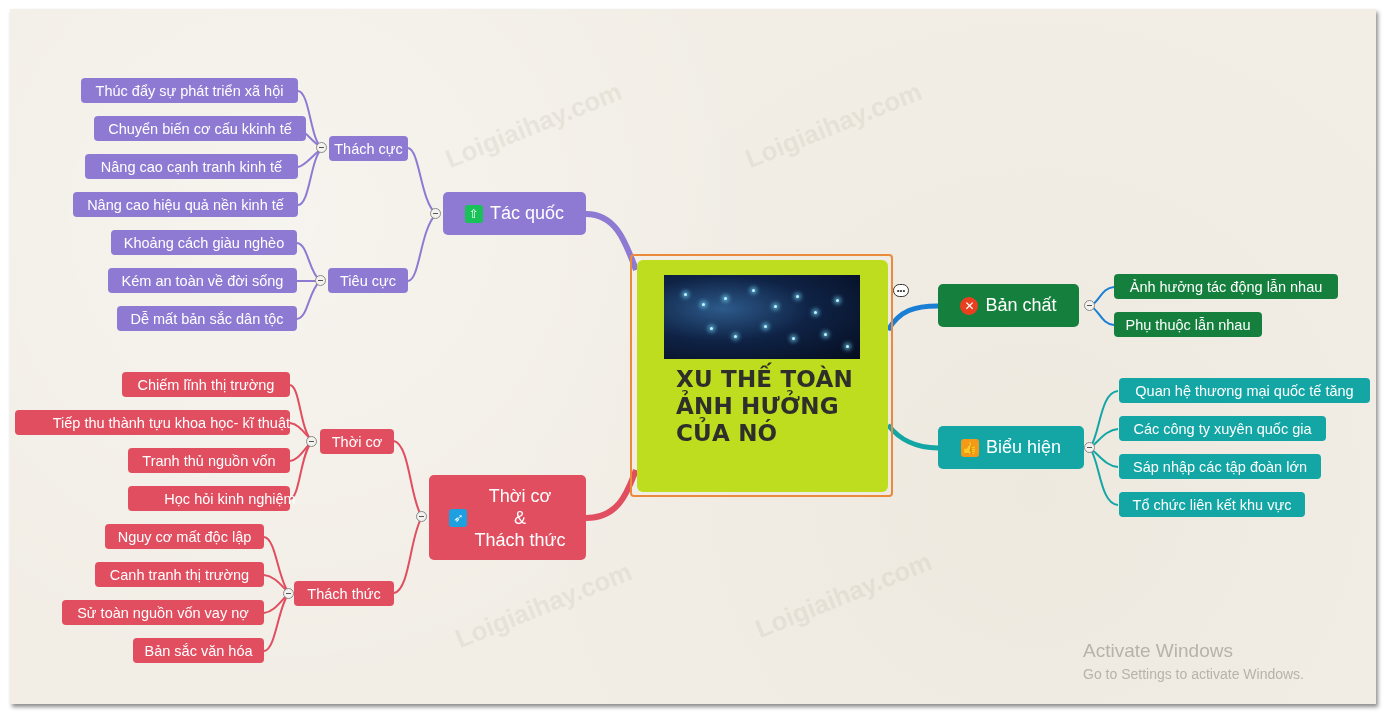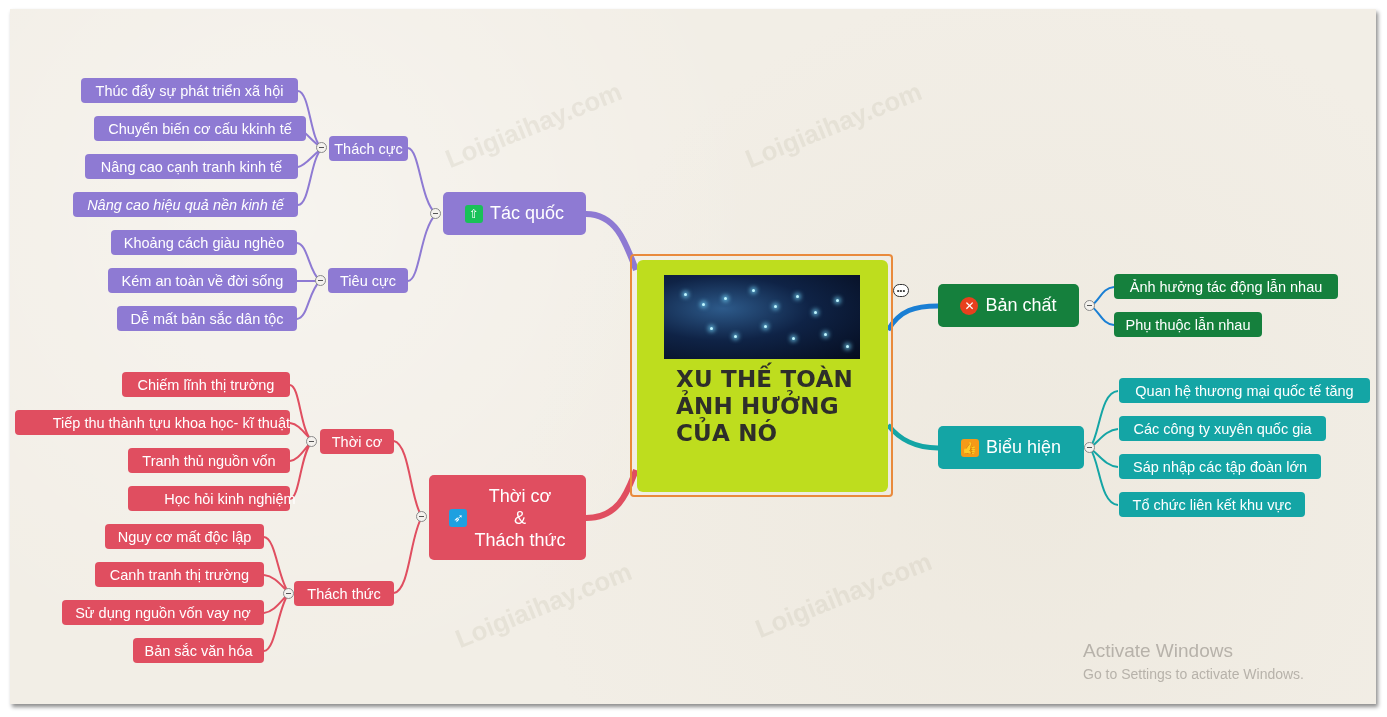--- a/index.html
+++ b/index.html
@@ -140,7 +140,7 @@
 <div class="node purple" style="left:85px;top:154px;width:213px;height:25px;">
   <span>Nâng cao cạnh tranh kinh tế</span>
   </div>
-<div class="node purple" style="left:73px;top:192px;width:225px;height:25px;font-style:italic;">
+<div class="node purple" style="left:73px;top:192px;width:225px;height:25px;">
   <span>Nâng cao hiệu quả nền kinh tế</span>
   </div>
 

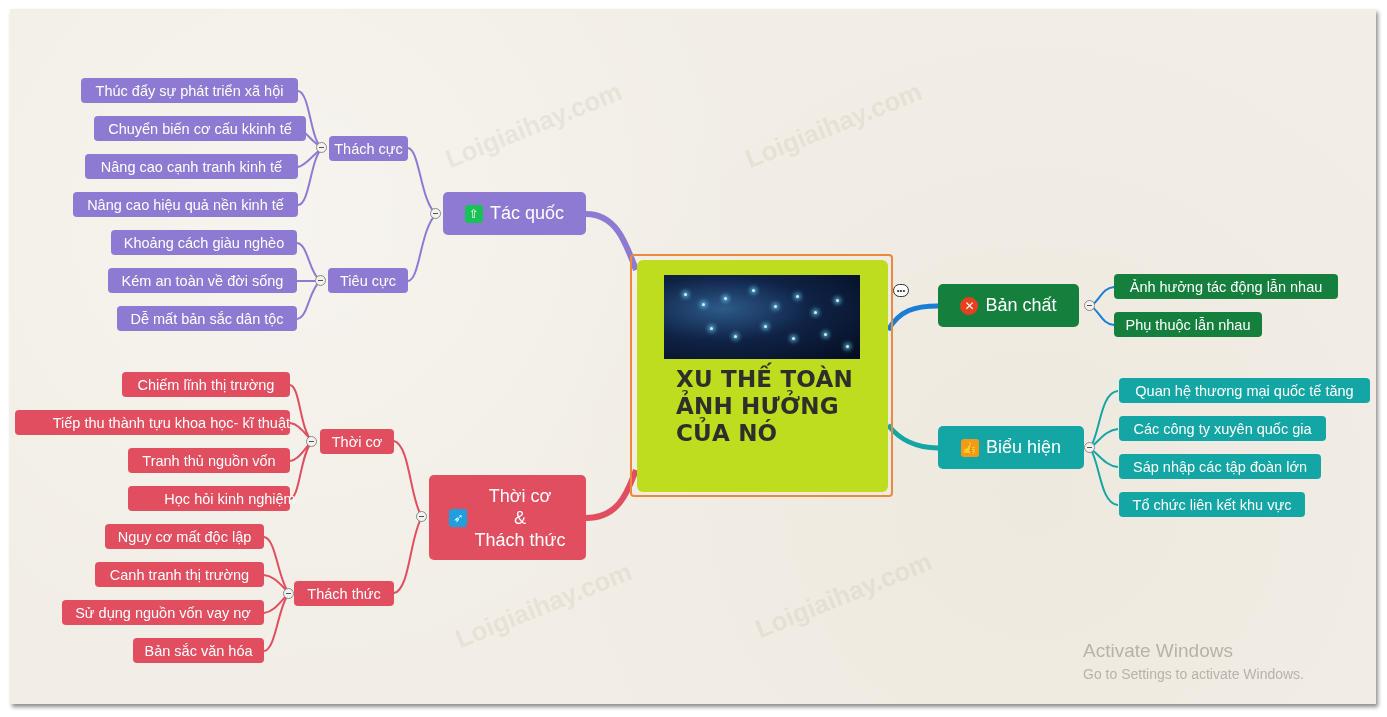--- a/index.html
+++ b/index.html
@@ -196,7 +196,7 @@
   <span>Canh tranh thị trường</span>
   </div>
 <div class="node red" style="left:62px;top:600px;width:202px;height:25px;">
-  <span>Sử dụng nguồn vốn vay nợ</span>
+  <span>Sử toàn nguồn vốn vay nợ</span>
   </div>
 <div class="node red" style="left:133px;top:638px;width:131px;height:25px;">
   <span>Bản sắc văn hóa</span>

